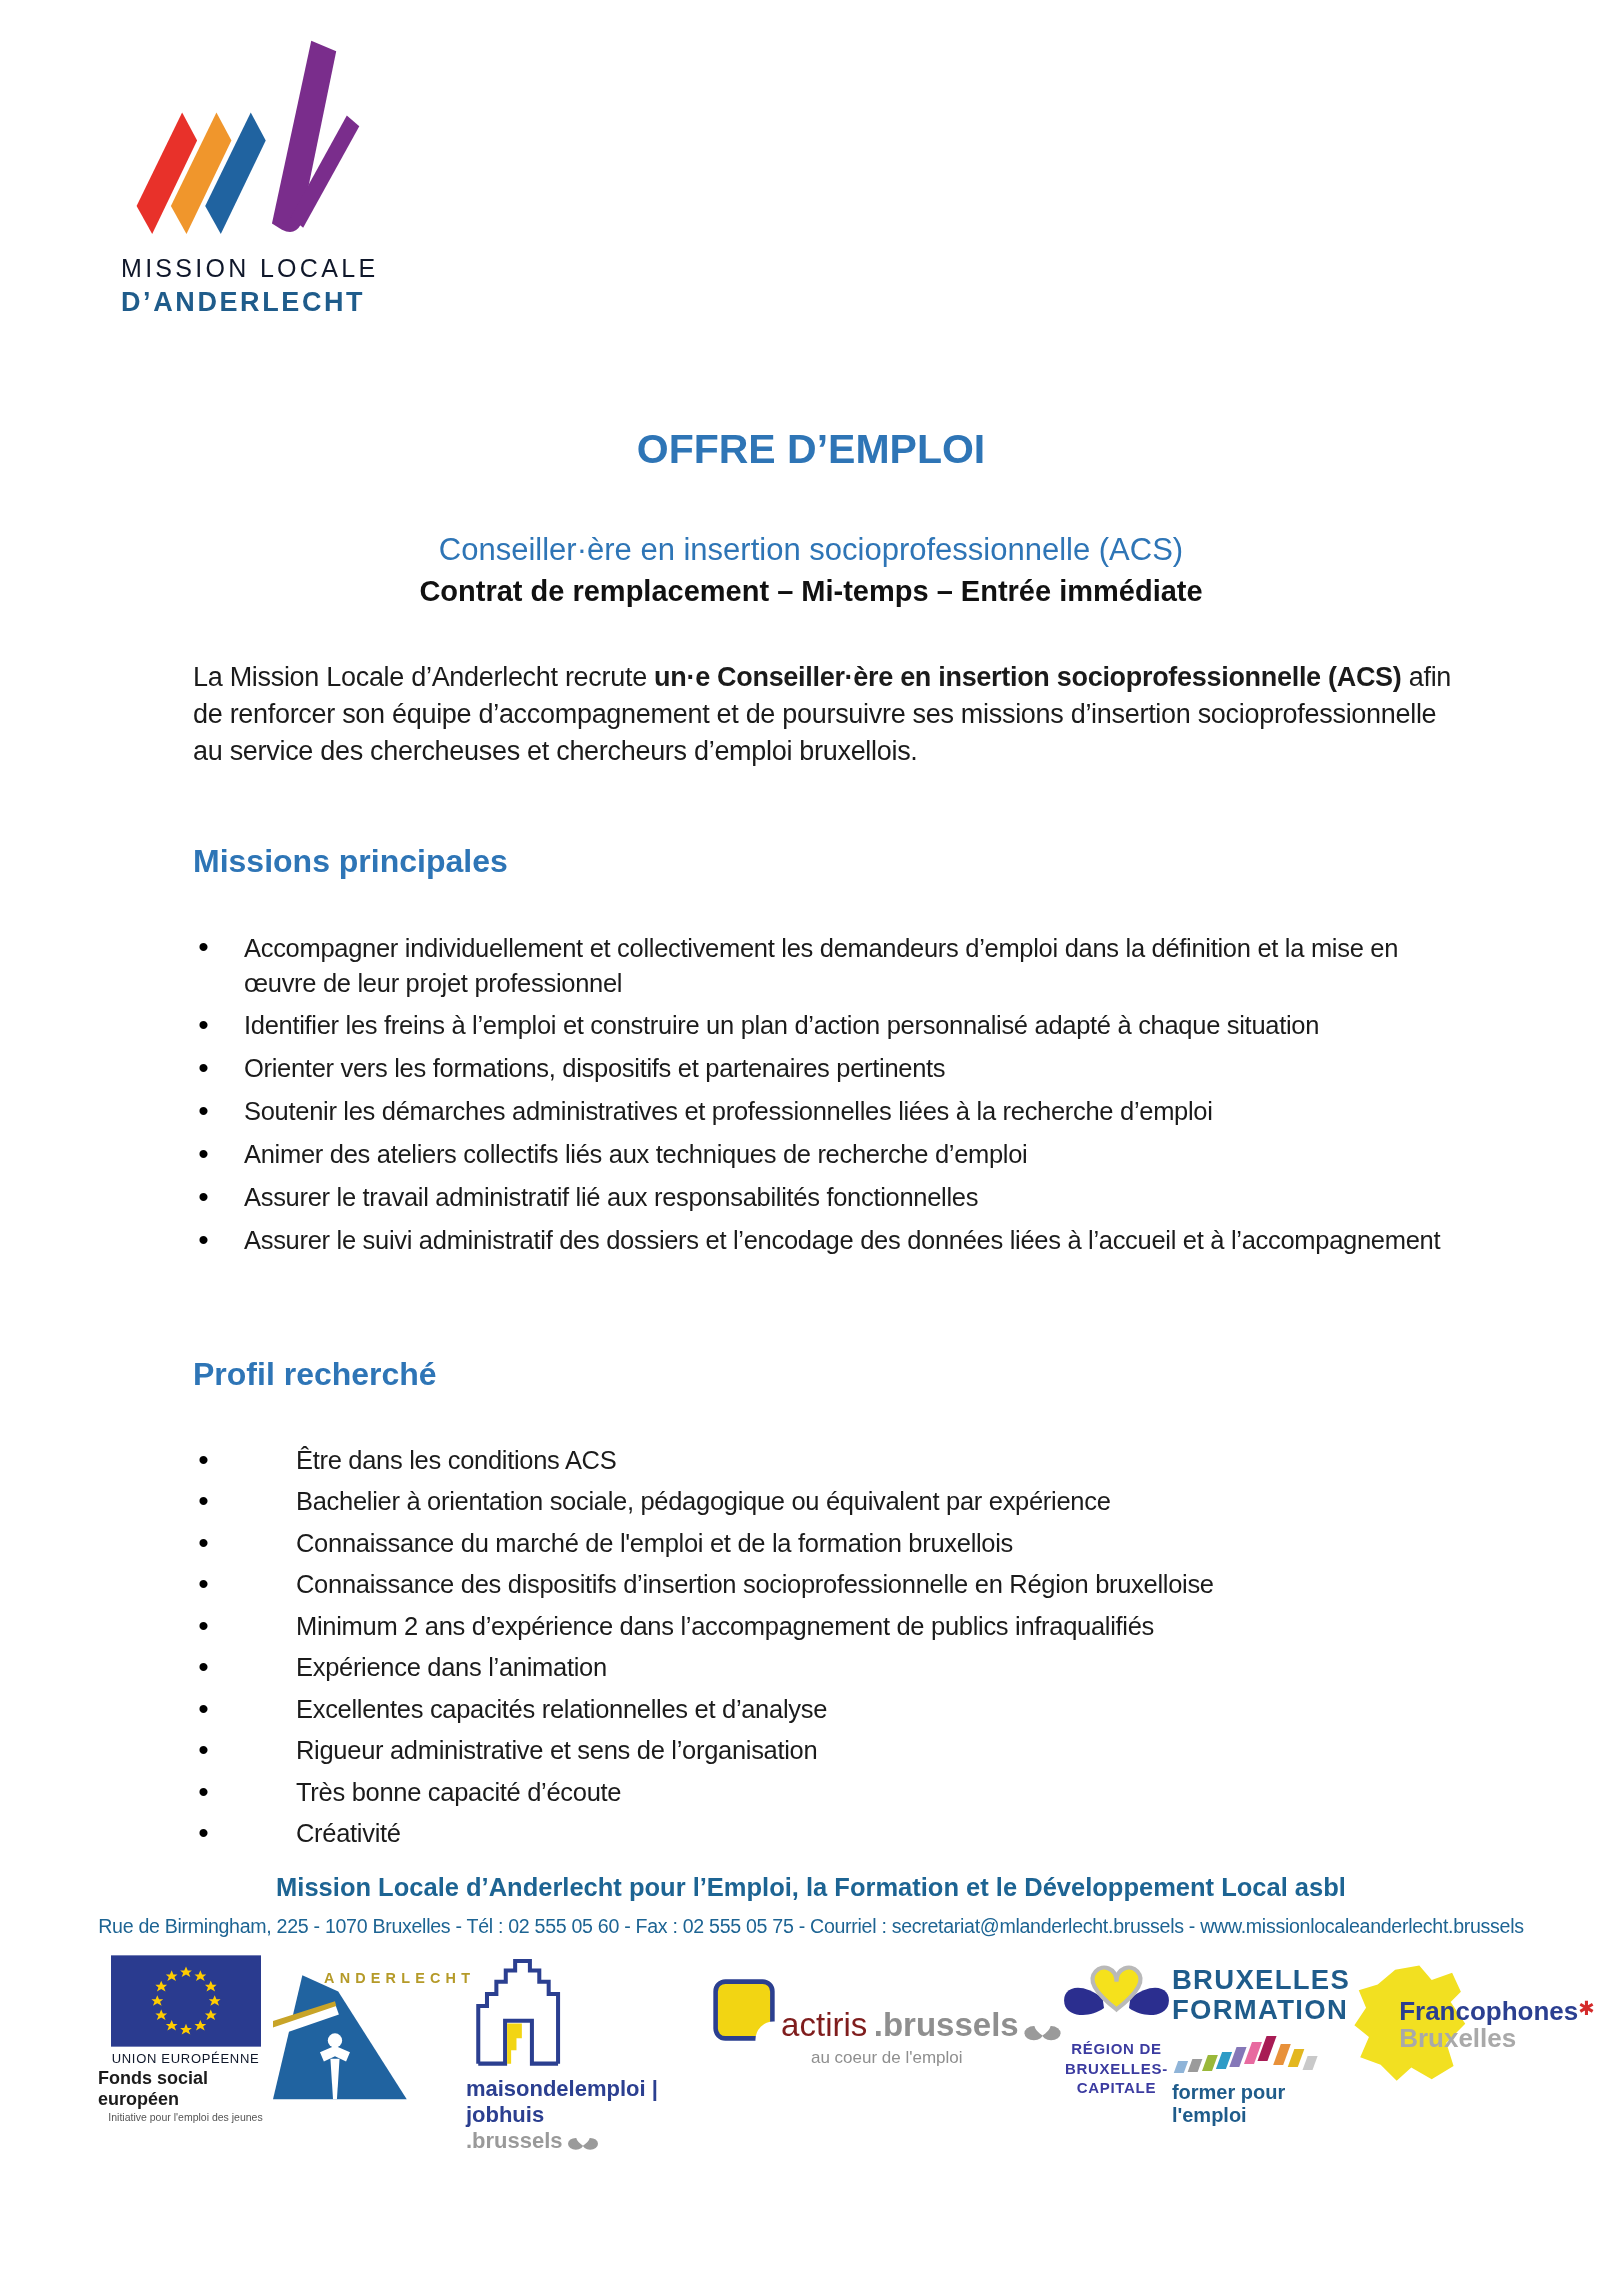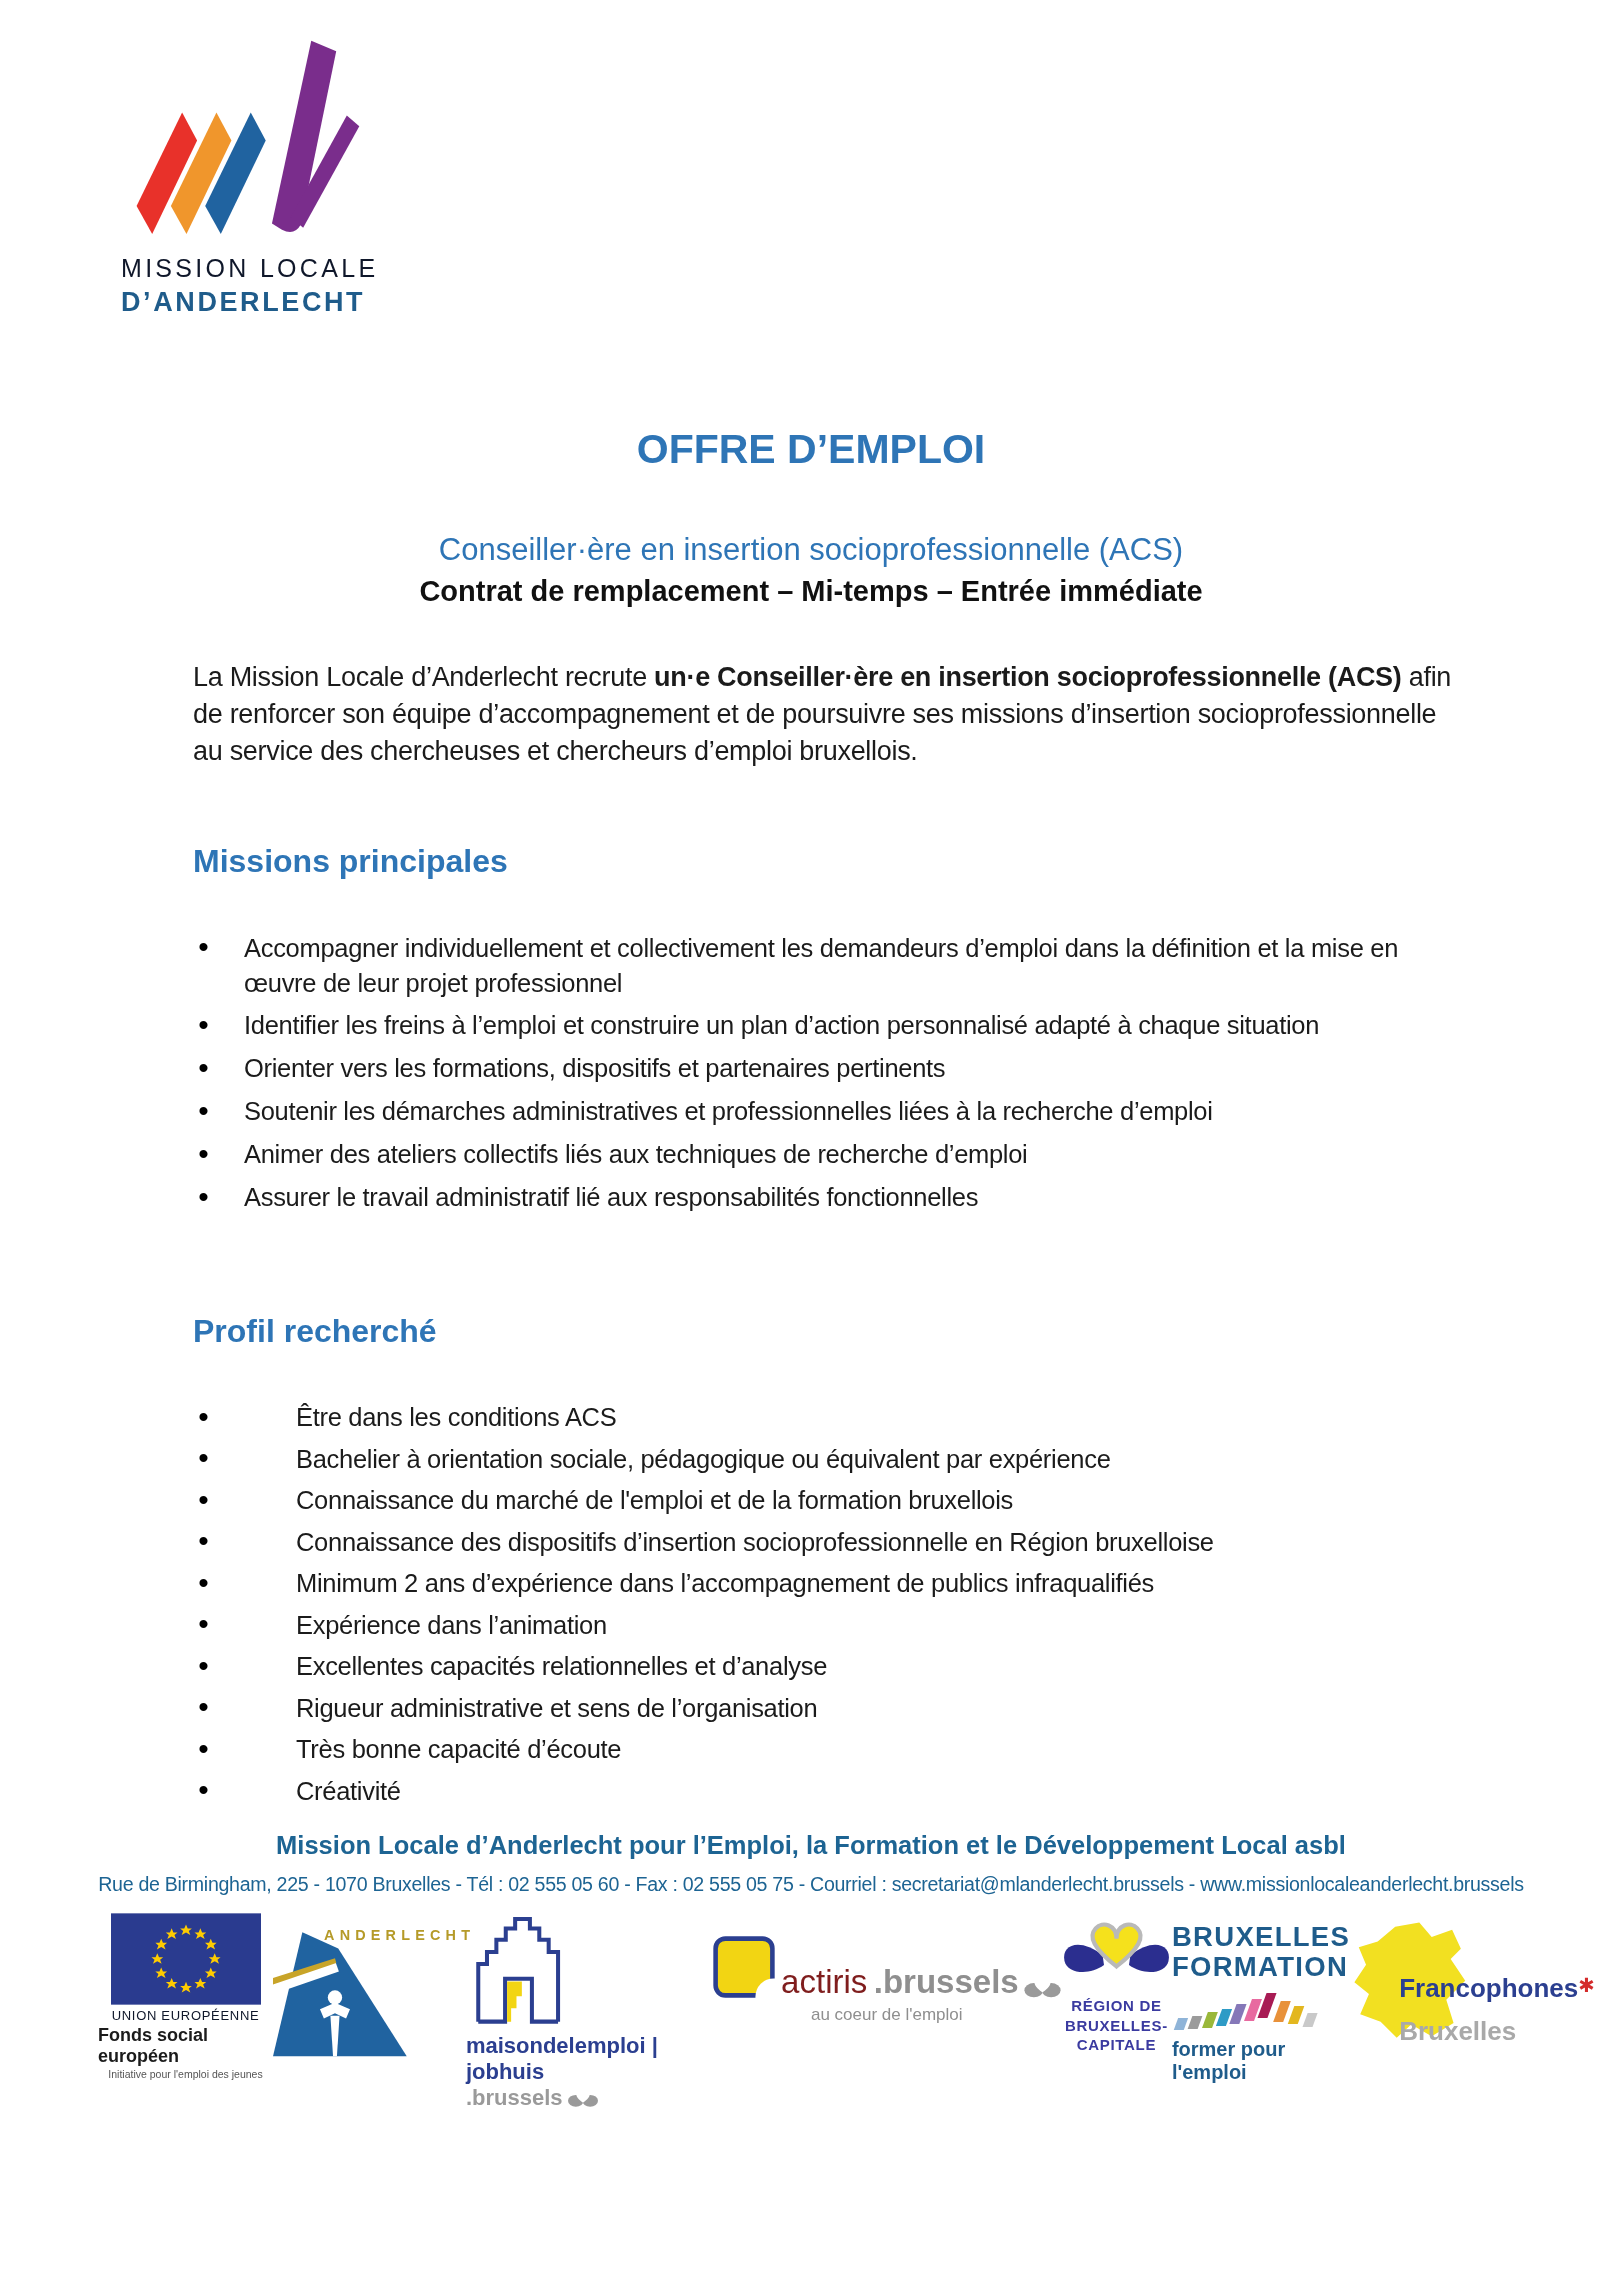--- a/index.html
+++ b/index.html
@@ -95,6 +95,7 @@
       <li>Soutenir les démarches administratives et professionnelles liées à la recherche d’emploi</li>
       <li>Animer des ateliers collectifs liés aux techniques de recherche d’emploi</li>
       <li>Assurer le travail administratif lié aux responsabilités fonctionnelles</li>
+      <li>Assurer le suivi administratif des dossiers et l’encodage des données liées à l’accueil et à l’accompagnement</li>
     </ul>
 
     <h2 class="section-heading second">Profil recherché</h2>

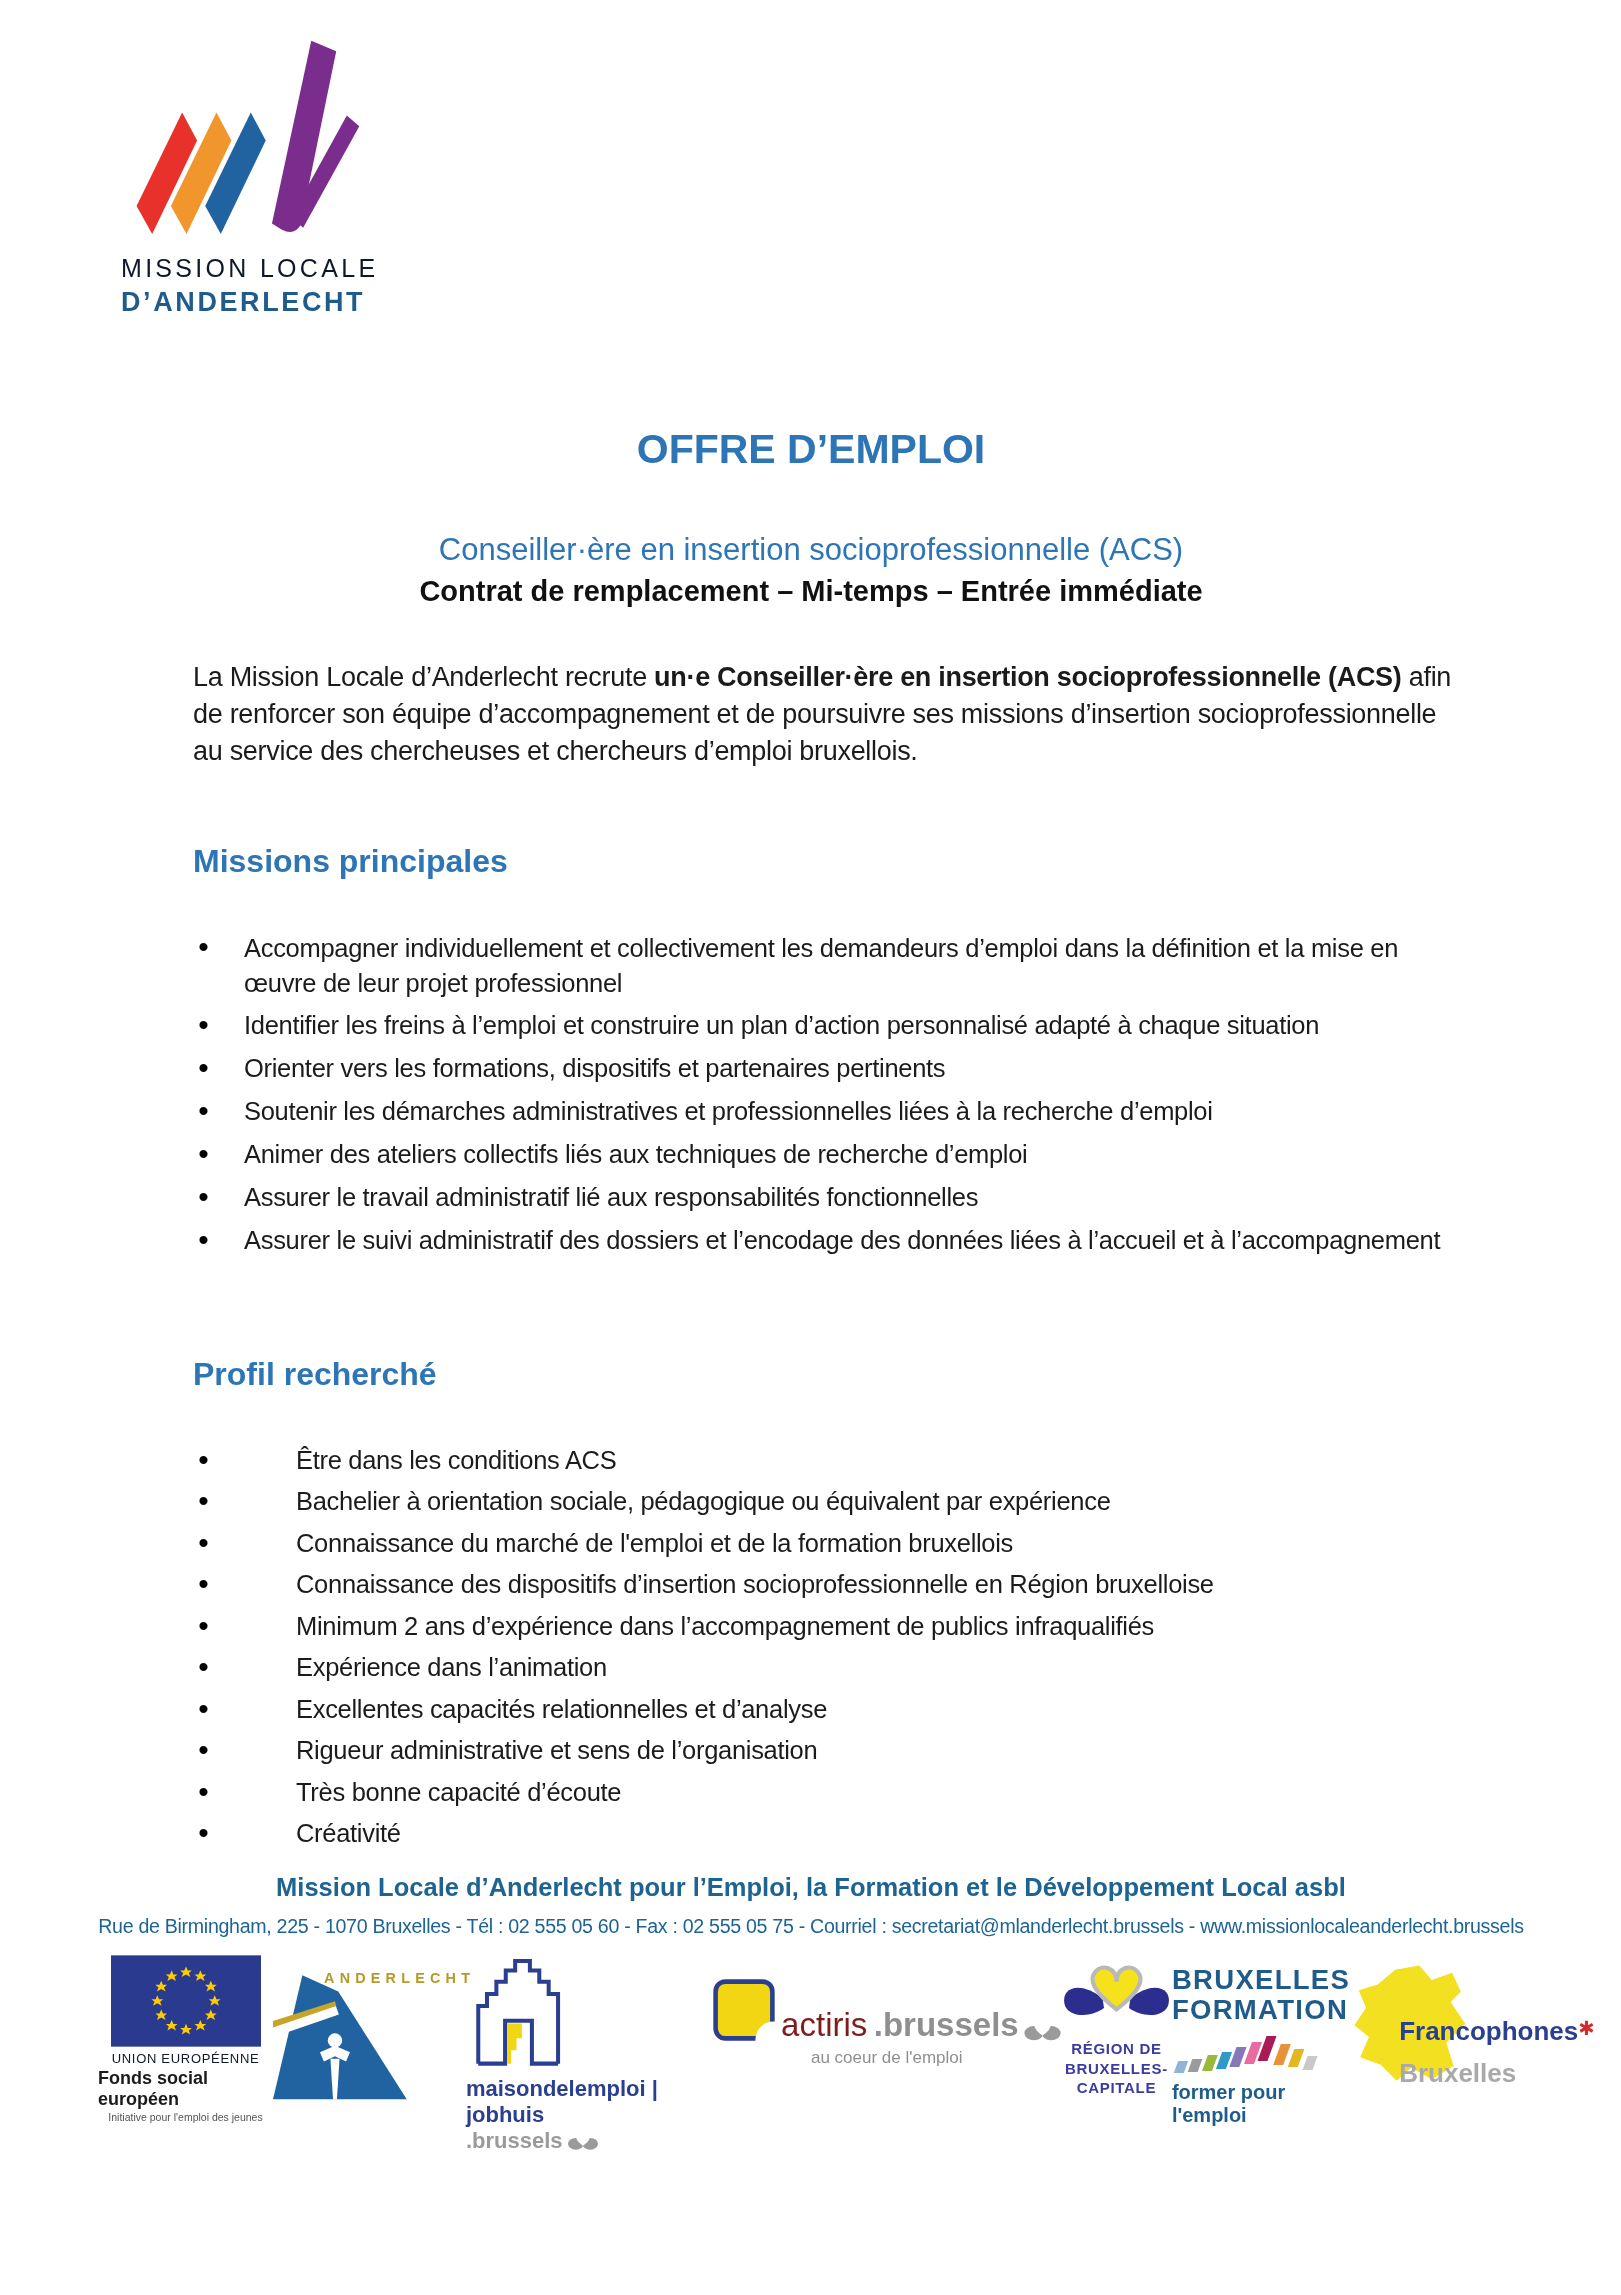--- a/index.html
+++ b/index.html
@@ -57,7 +57,7 @@
   .formation-tagline{font-size:20px;font-weight:bold;color:#1f5c8b;margin-top:7.9px;}
   .franco-box{position:relative;width:216px;height:150px;margin-top:6.5px;}
   .franco-box svg{position:absolute;left:0;top:0;}
-  .franco-text{position:absolute;left:49px;top:47px;line-height:38px;white-space:nowrap;}
+  .franco-text{position:absolute;left:49px;top:35px;line-height:23px;white-space:nowrap;}
   .franco-line1{font-size:26px;font-weight:bold;color:#2b3f90;}
   .franco-mark{color:#d42a2a;font-size:19.6px;vertical-align:super;}
   .franco-line2{font-size:26px;font-weight:bold;color:#a9a9a9;}

